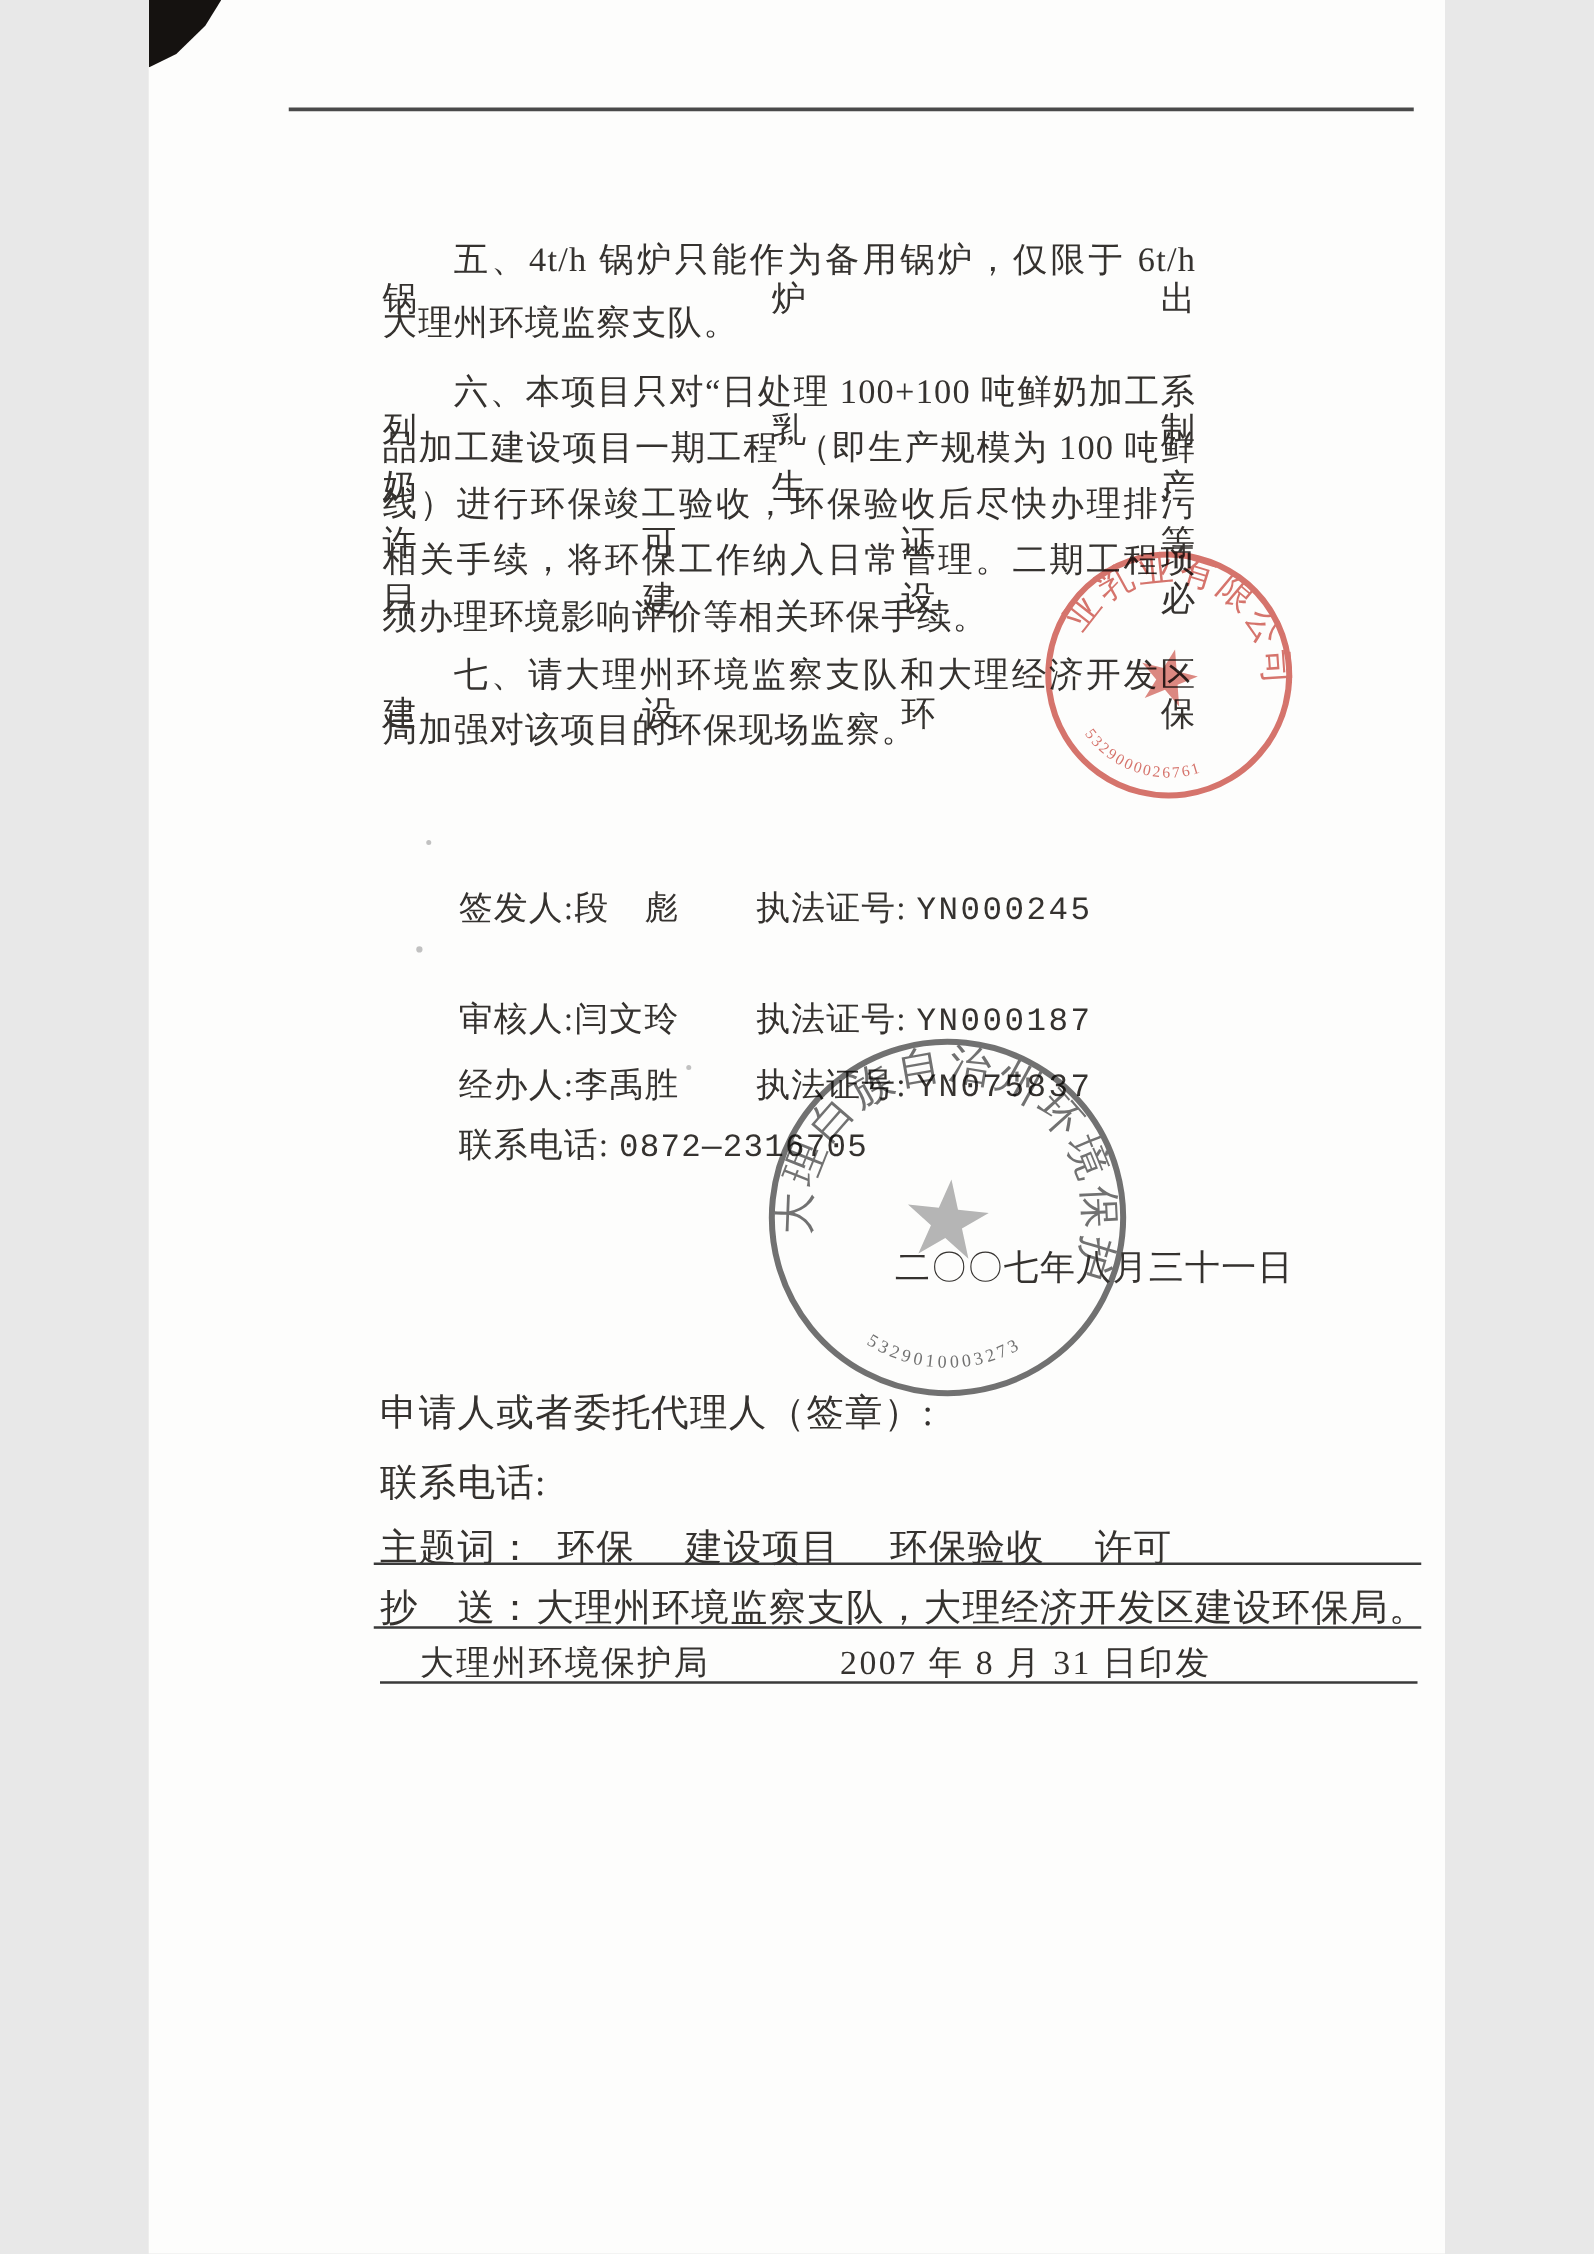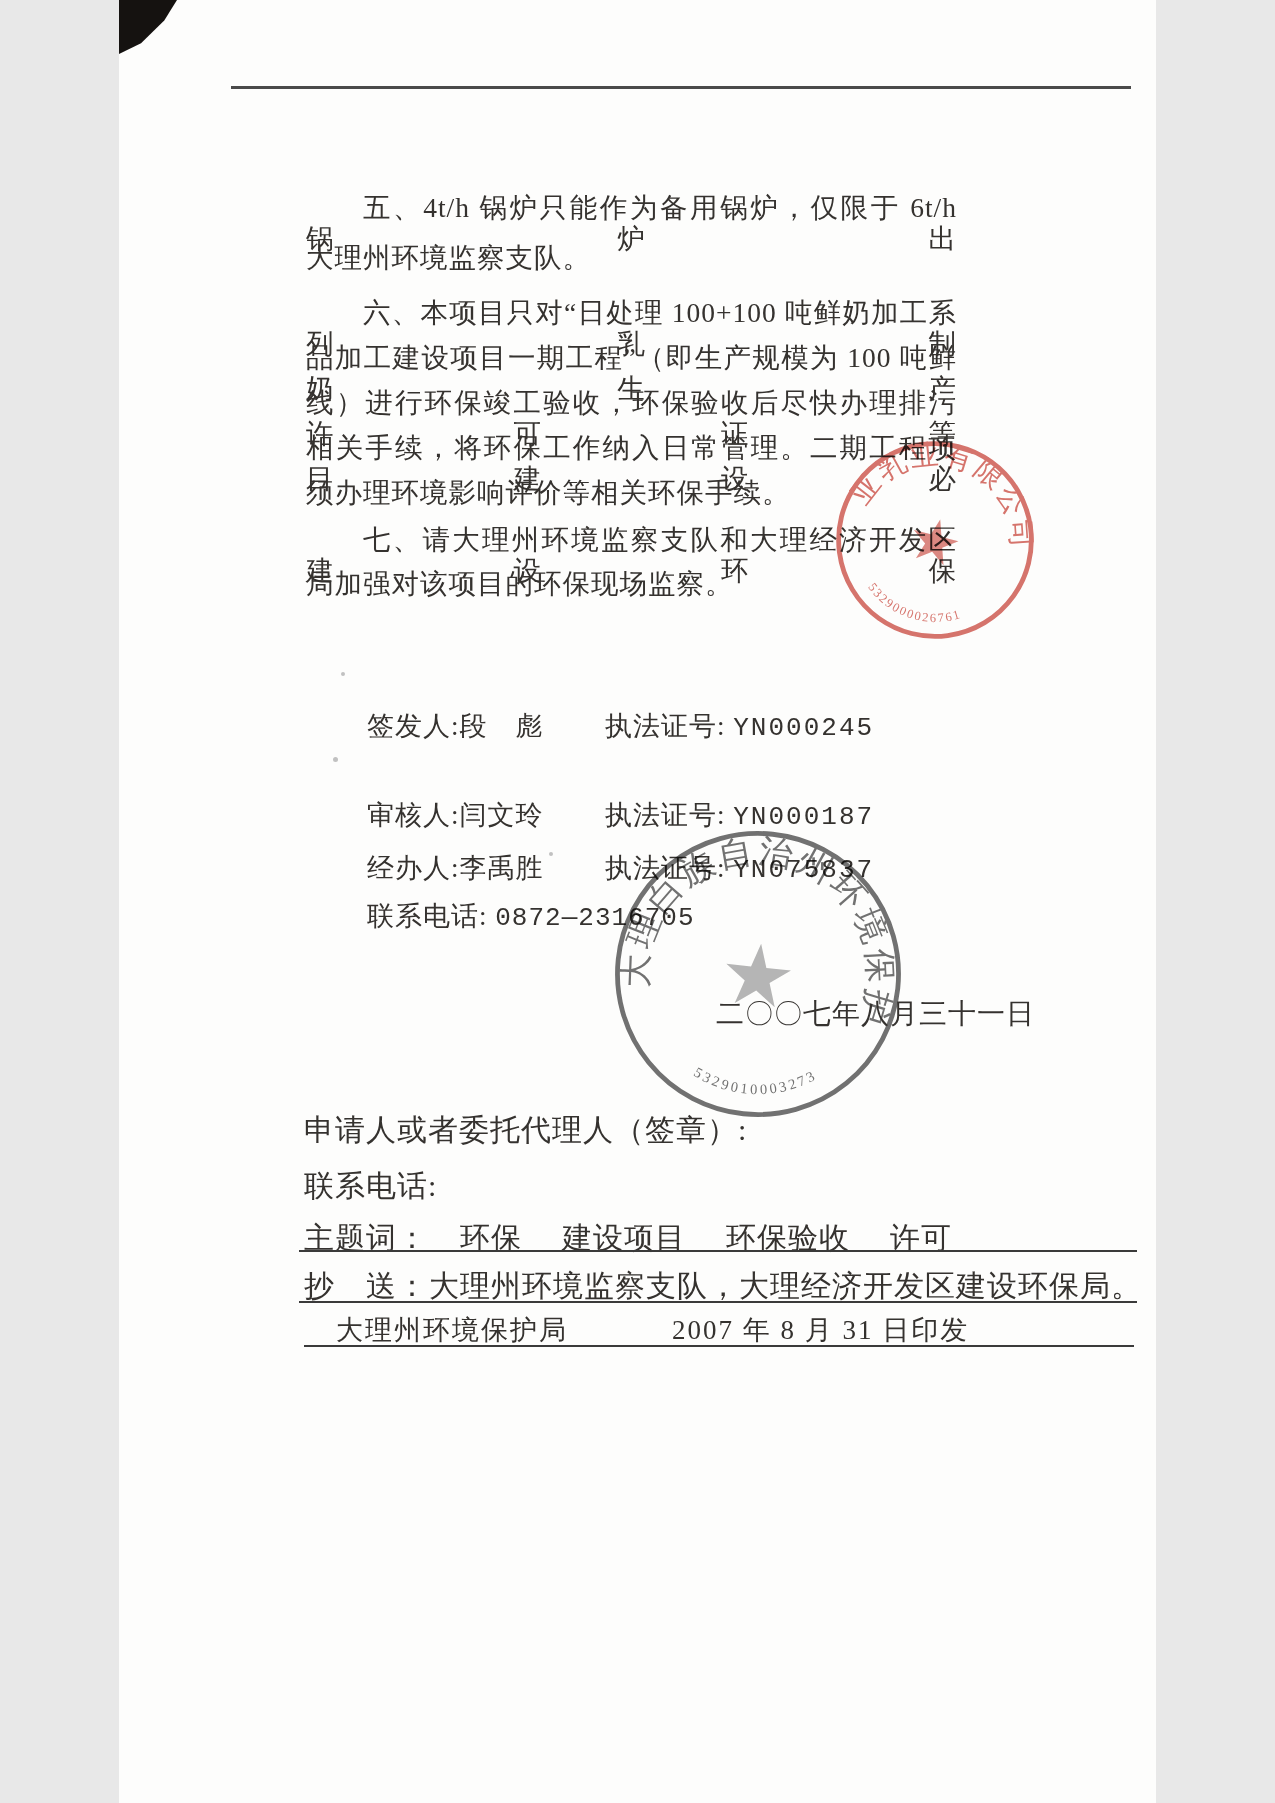--- a/index.html
+++ b/index.html
@@ -129,7 +129,7 @@
   <div class="meta-line" style="top:1166px">联系电话:</div>
 
   <div class="meta-line" style="top:1218px">
-    <span class="subject-term" style="margin-right:32px">主题词：</span><span class="subject-term">环保</span><span class="subject-term">建设项目</span><span class="subject-term">环保验收</span><span class="subject-term">许可</span>
+    <span class="subject-term" style="margin-right:18px">主题词：</span><span class="subject-term">环保</span><span class="subject-term">建设项目</span><span class="subject-term">环保验收</span><span class="subject-term">许可</span>
   </div>
 
   <div class="rule" style="top:1250px"></div>

